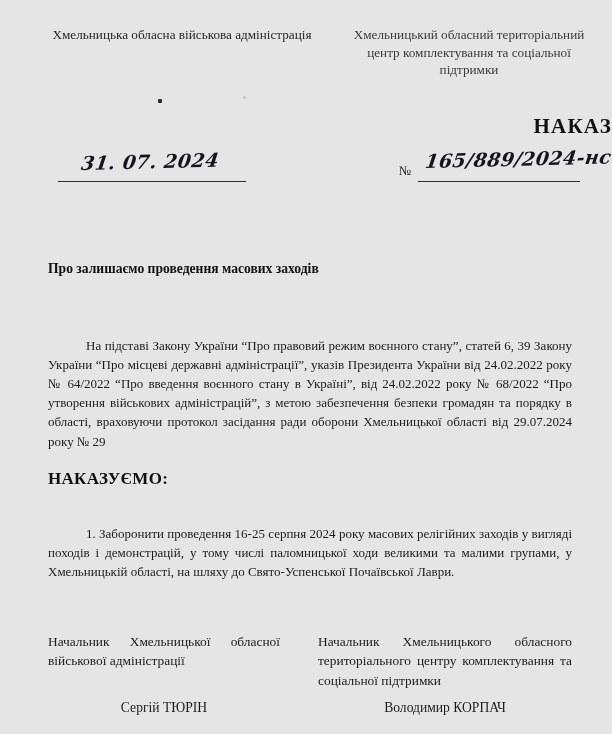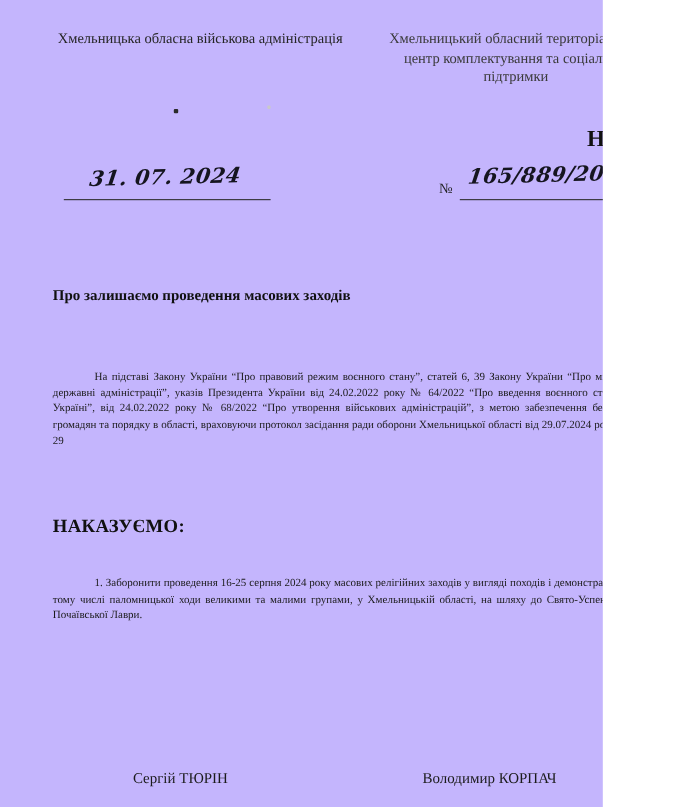--- a/index.html
+++ b/index.html
@@ -9,9 +9,9 @@
   }
   .page {
     position: relative;
-    width: 548px;
+    width: 612px;
     height: 734px;
-    background: #c4b5fd;
+    background: #e5e5e5;
     overflow: hidden;
     font-family: "Liberation Serif", "DejaVu Serif", serif;
     color: #1a1a1a;

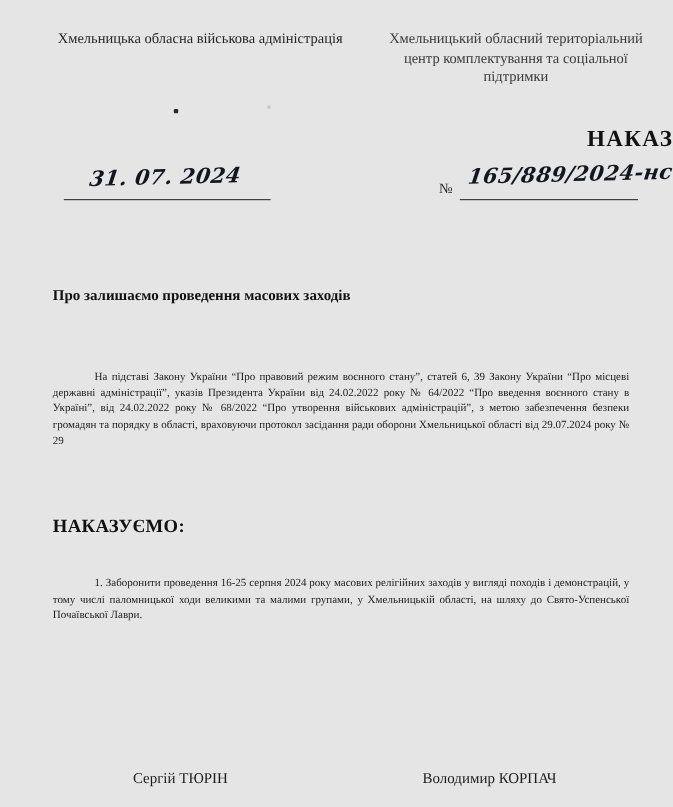--- a/index.html
+++ b/index.html
@@ -153,7 +153,7 @@
     position: absolute;
     left: 48px;
     width: 524px;
-    font-size: 10px;
+    font-size: 13px;
     line-height: 1.47;
     text-align: justify;
     text-justify: inter-word;

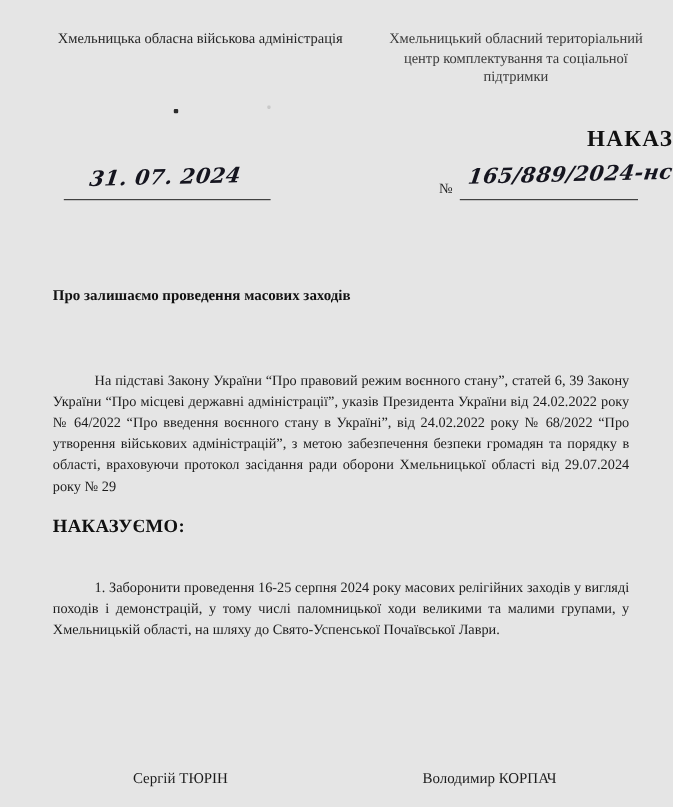--- a/index.html
+++ b/index.html
@@ -257,6 +257,10 @@
   <div class="body-block item1">1. Заборонити проведення 16-25 серпня 2024 року масових релігійних заходів у вигляді походів і демонстрацій, у тому числі паломницької ходи великими та малими групами, у Хмельницькій області, на шляху до Свято-Успенської Почаївської Лаври.</div>
 
 
+  <div class="sign-row">
+    <div class="sign-col left">Начальник Хмельницької обласної військової адміністрації</div>
+    <div class="sign-col right">Начальник Хмельницького обласного територіального центру комплектування та соціальної підтримки</div>
+  </div>
 
   <div class="names-row">
     <div class="name-left">Сергій ТЮРІН</div>

